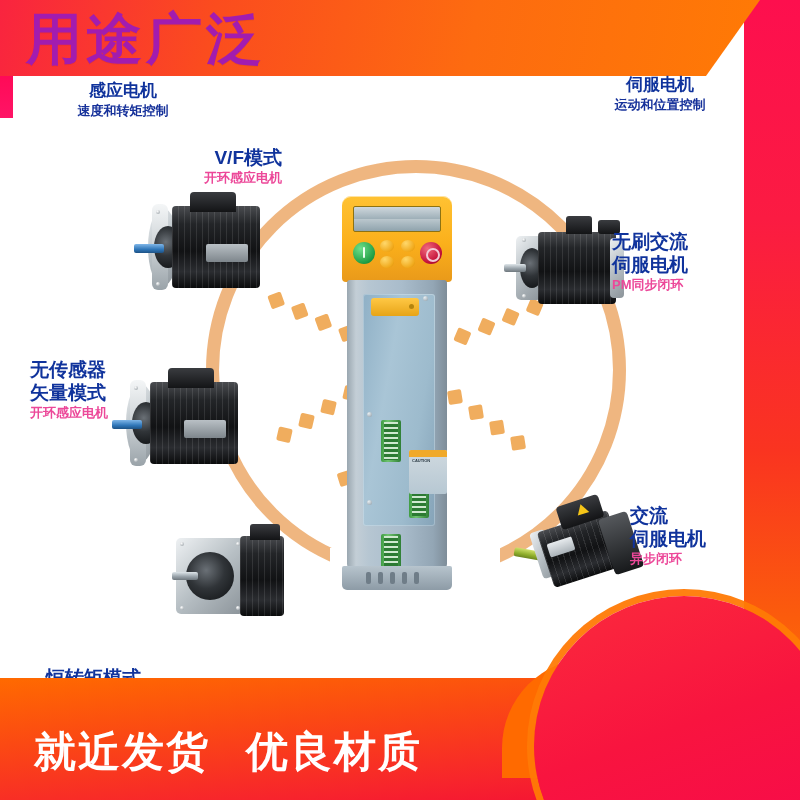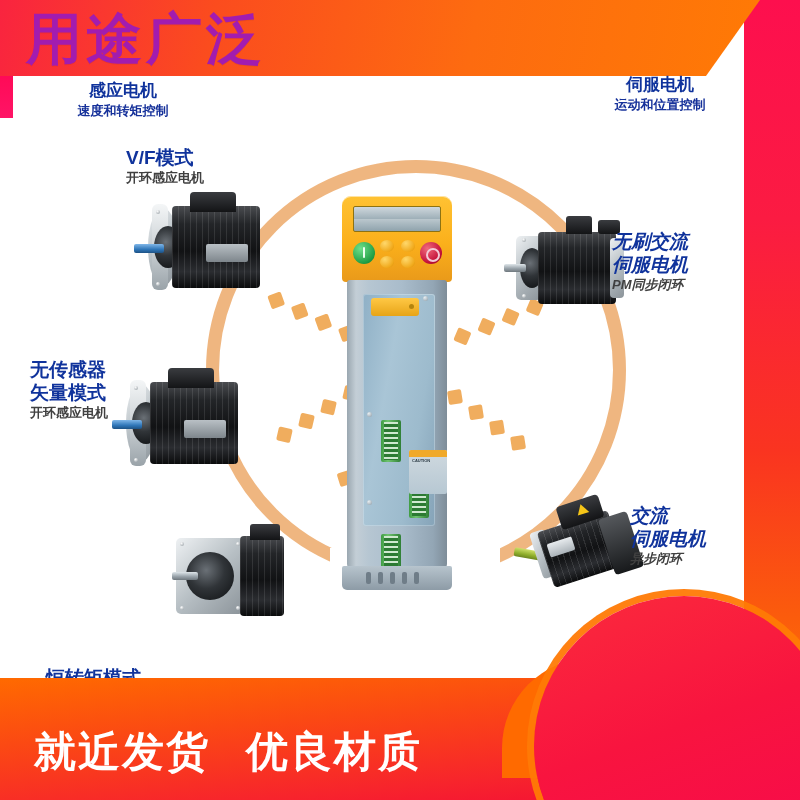--- a/index.html
+++ b/index.html
@@ -252,7 +252,7 @@
   .lbl .l2 { font-size:13px; line-height:17px; font-weight:bold; color:#3b3b3b; }
   .lbl.blue .l1 { color:#10339c; }
   .lbl.blue .l2 { color:#404040; }
-  .lbl.center { text-align:left; }
+  .lbl.center { text-align:right; }
   .lbl.right { text-align:left;font-style:italic; }
 
   .hdr-lbl { position:absolute; z-index:9; text-align:center; white-space:nowrap; }

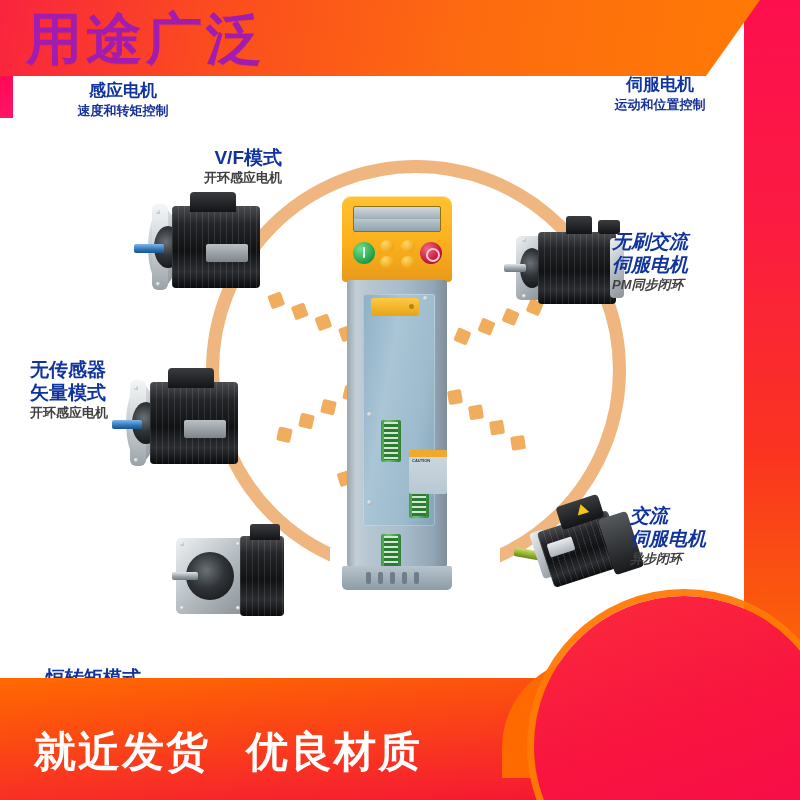--- a/index.html
+++ b/index.html
@@ -251,7 +251,7 @@
   .lbl .l1 { font-size:19px; line-height:23px; font-weight:bold; color:#1b1b1b; }
   .lbl .l2 { font-size:13px; line-height:17px; font-weight:bold; color:#3b3b3b; }
   .lbl.blue .l1 { color:#10339c; }
-  .lbl.blue .l2 { color:#404040; }
+  .lbl.blue .l2 { color:#ec4899; }
   .lbl.center { text-align:right; }
   .lbl.right { text-align:left;font-style:italic; }
 

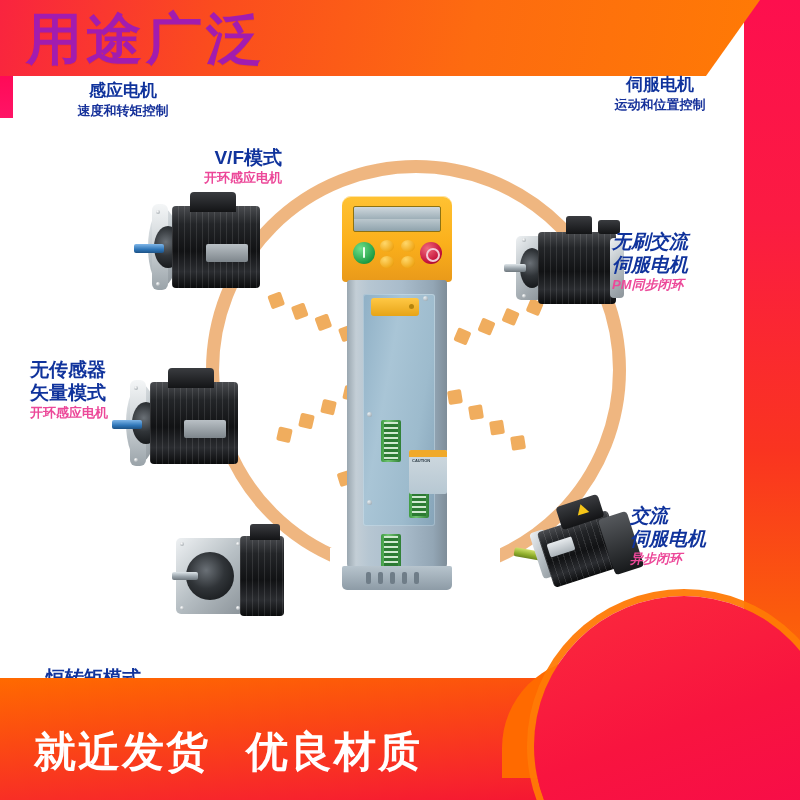--- a/index.html
+++ b/index.html
@@ -253,7 +253,7 @@
   .lbl.blue .l1 { color:#10339c; }
   .lbl.blue .l2 { color:#ec4899; }
   .lbl.center { text-align:right; }
-  .lbl.right { text-align:left;font-style:italic; }
+  .lbl.right { text-align:left; }
 
   .hdr-lbl { position:absolute; z-index:9; text-align:center; white-space:nowrap; }
   .hdr-lbl .h1 { font-size:17px; line-height:22px; font-weight:bold; color:#10339c; }

